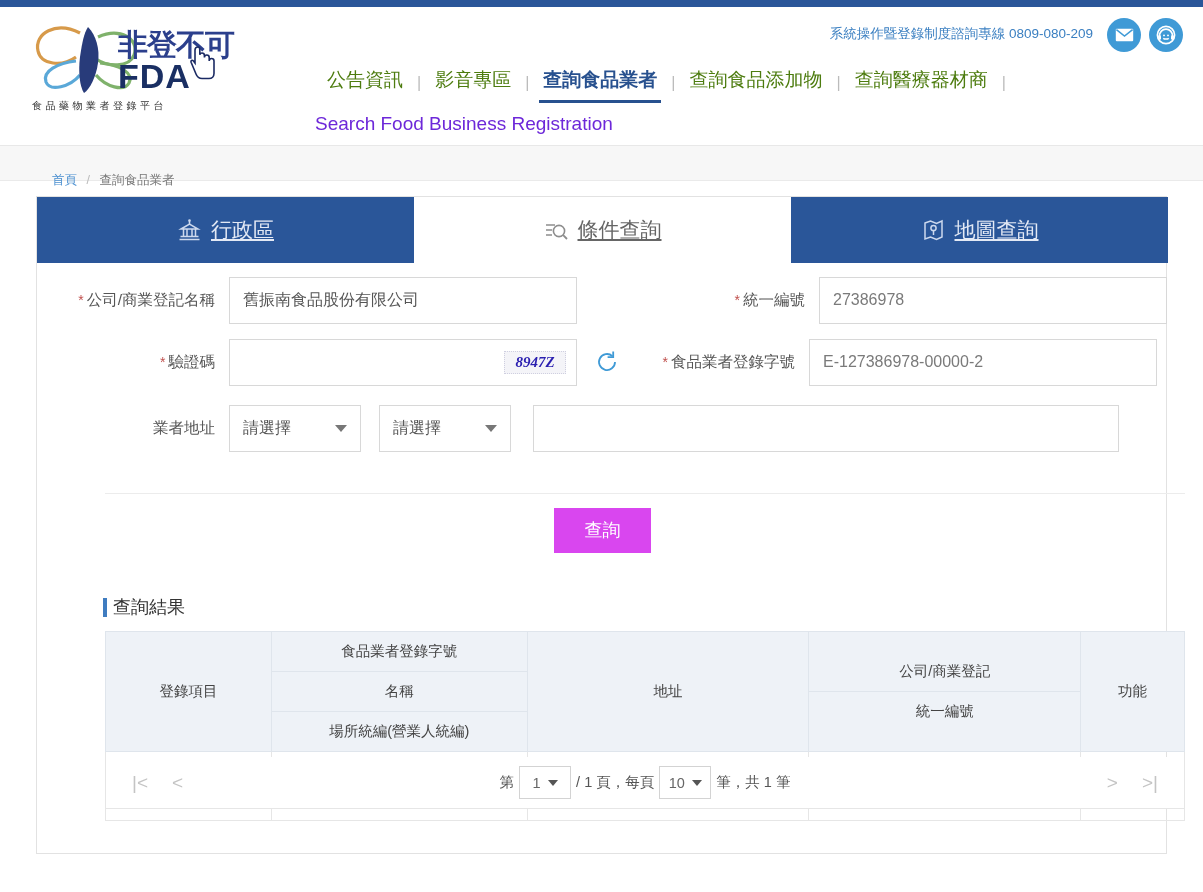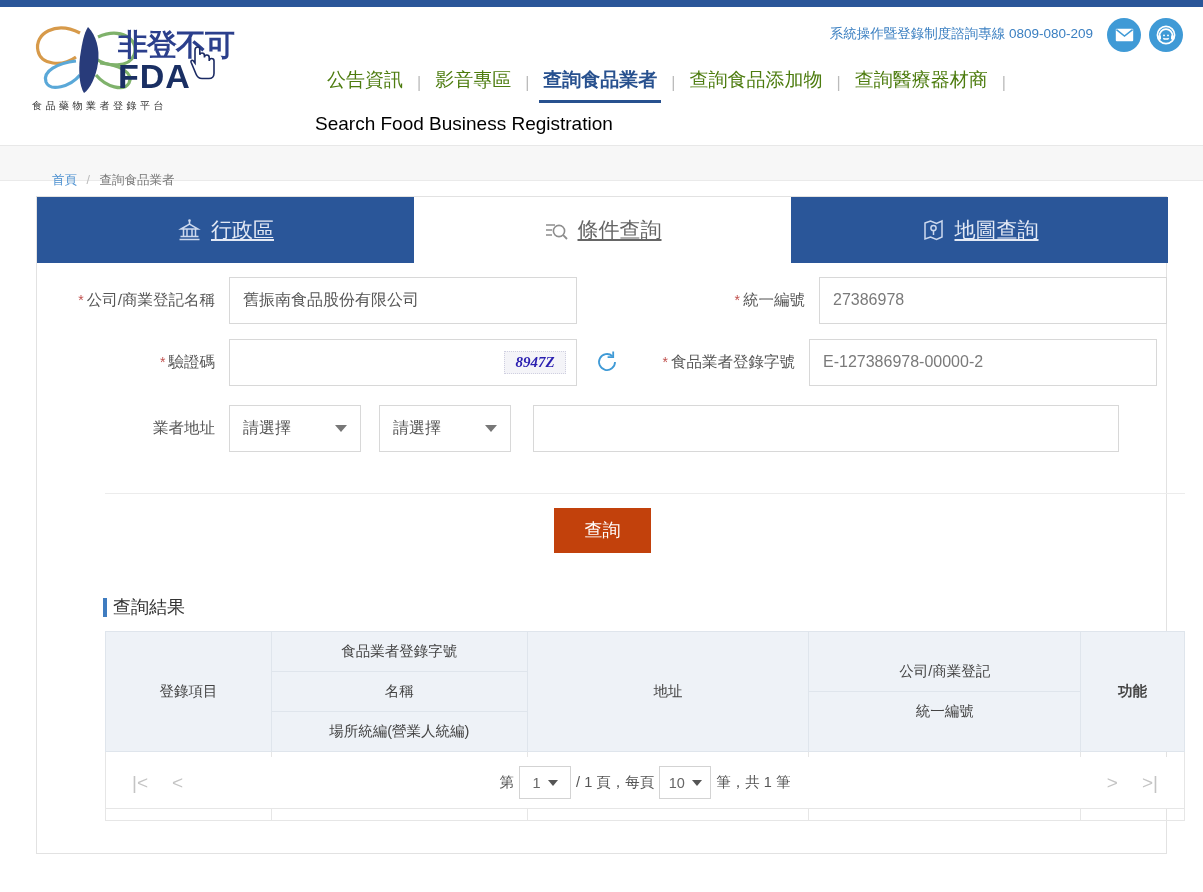--- a/index.html
+++ b/index.html
@@ -67,7 +67,7 @@
   .nav-sep { color:#bbb; font-size:16px; padding-bottom:1px; }
   .nav-sub {
     position:absolute; left:315px; top:106px;
-    font-size:19px; color:#000000;
+    font-size:19px; color:#6d28d9;
   }
 
   

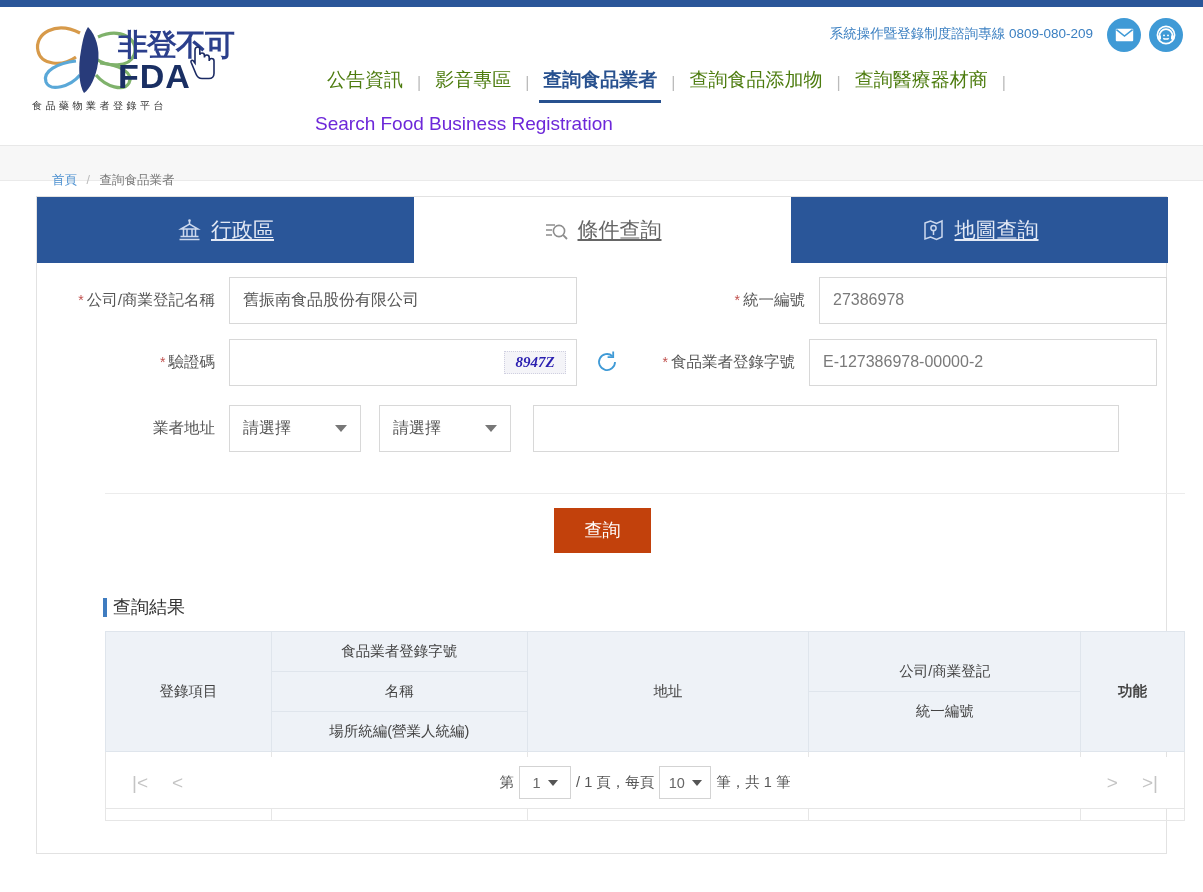--- a/index.html
+++ b/index.html
@@ -141,7 +141,7 @@
     width:97px; height:45px; display:flex; align-items:center; justify-content:center;
     font-size:18px; cursor:pointer;
   }
-  .btn.primary { background:#c2410c; color:#fff; }
+  .btn.primary { background:#d946ef; color:#fff; }
   .btn.ghost { background:#fff; color:#555; border:1px solid #d8d8d8; }
 
   

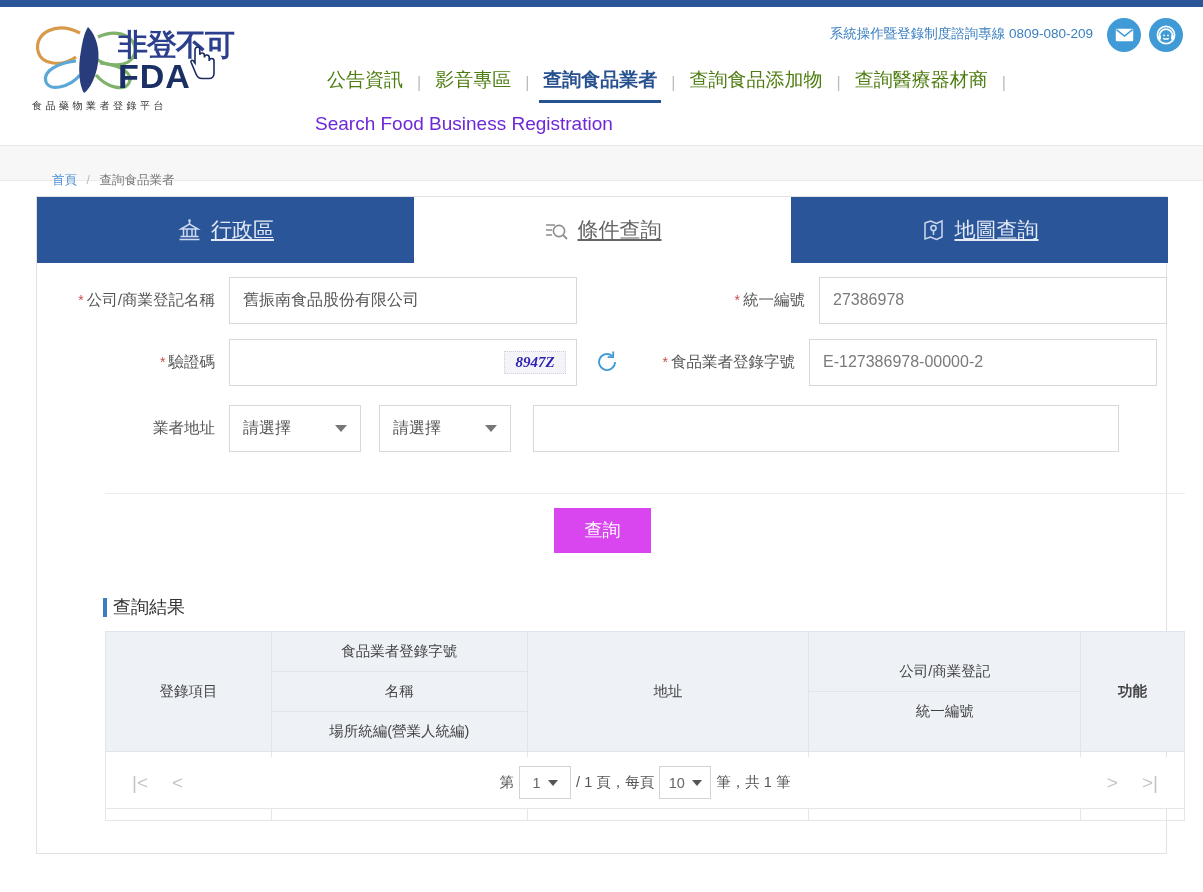--- a/index.html
+++ b/index.html
@@ -387,7 +387,7 @@
               <div>統一編號</div>
             </div>
           </th>
-          <th style="width:104px;font-weight:bold;">
+          <th style="width:104px;">
             <div class="th-pad">功能</div>
           </th>
         </tr>

